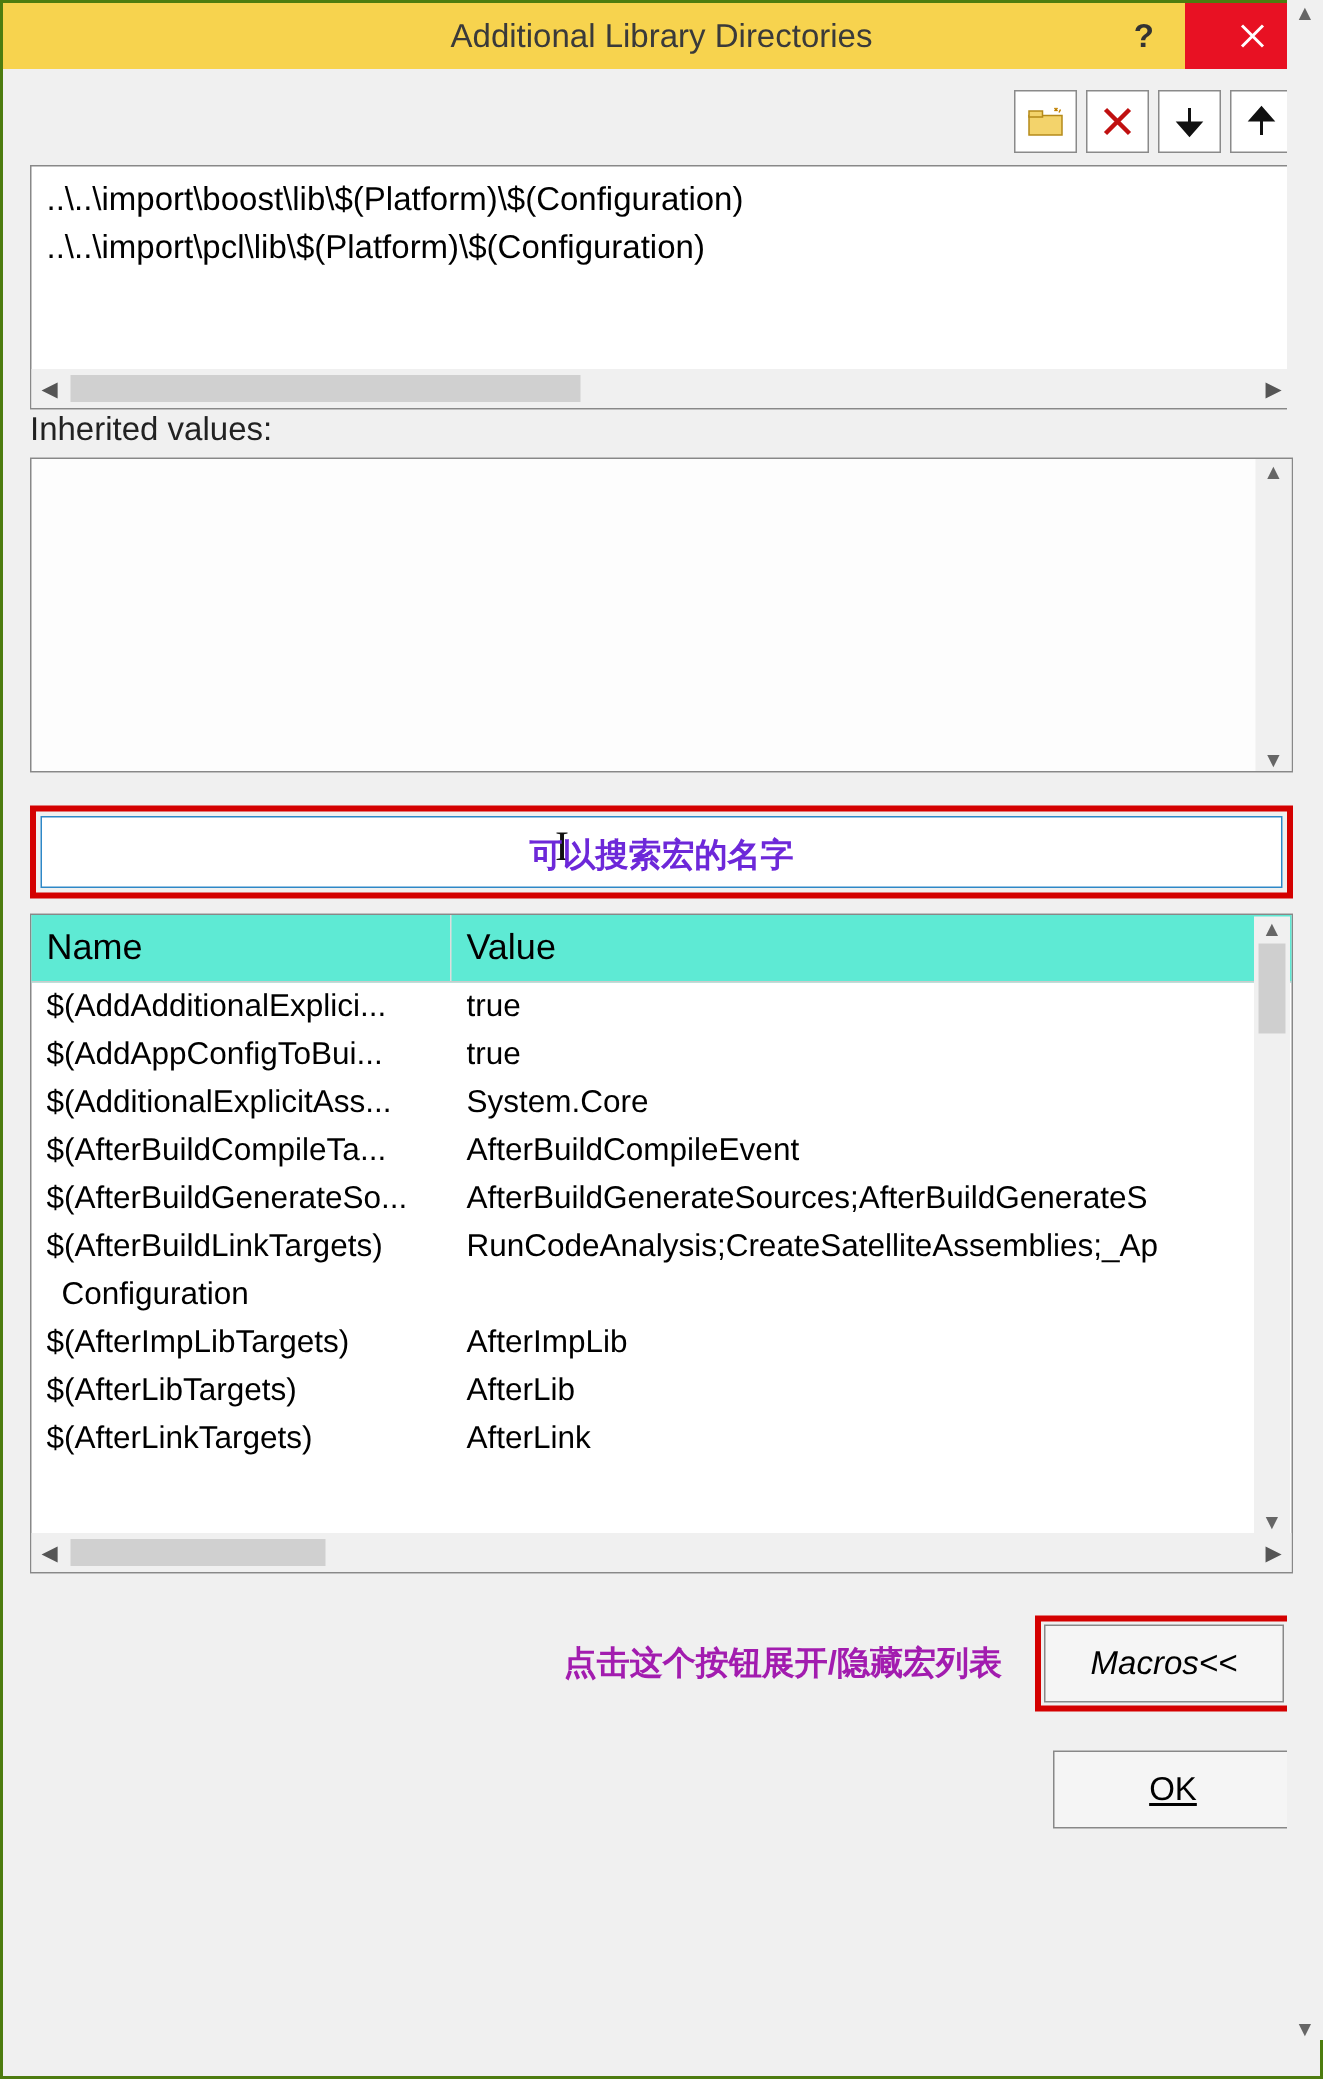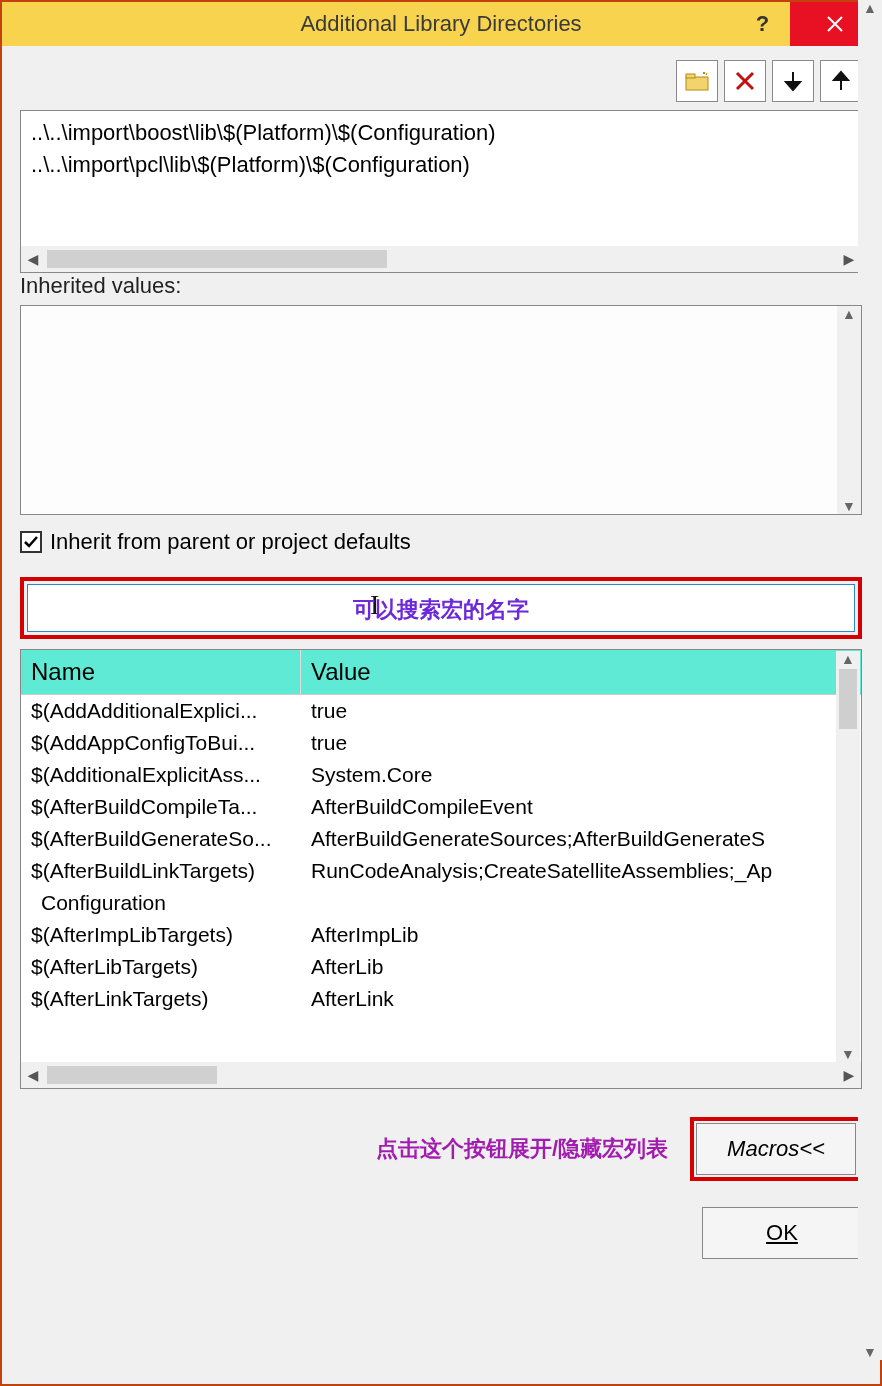--- a/index.html
+++ b/index.html
@@ -15,7 +15,7 @@
   width: 882px;
   height: 1386px;
   background: #f0f0f0;
-  border: 2px solid #c2410c;
+  border: 2px solid #4d7c0f;
   display: flex;
   flex-direction: column;
 }

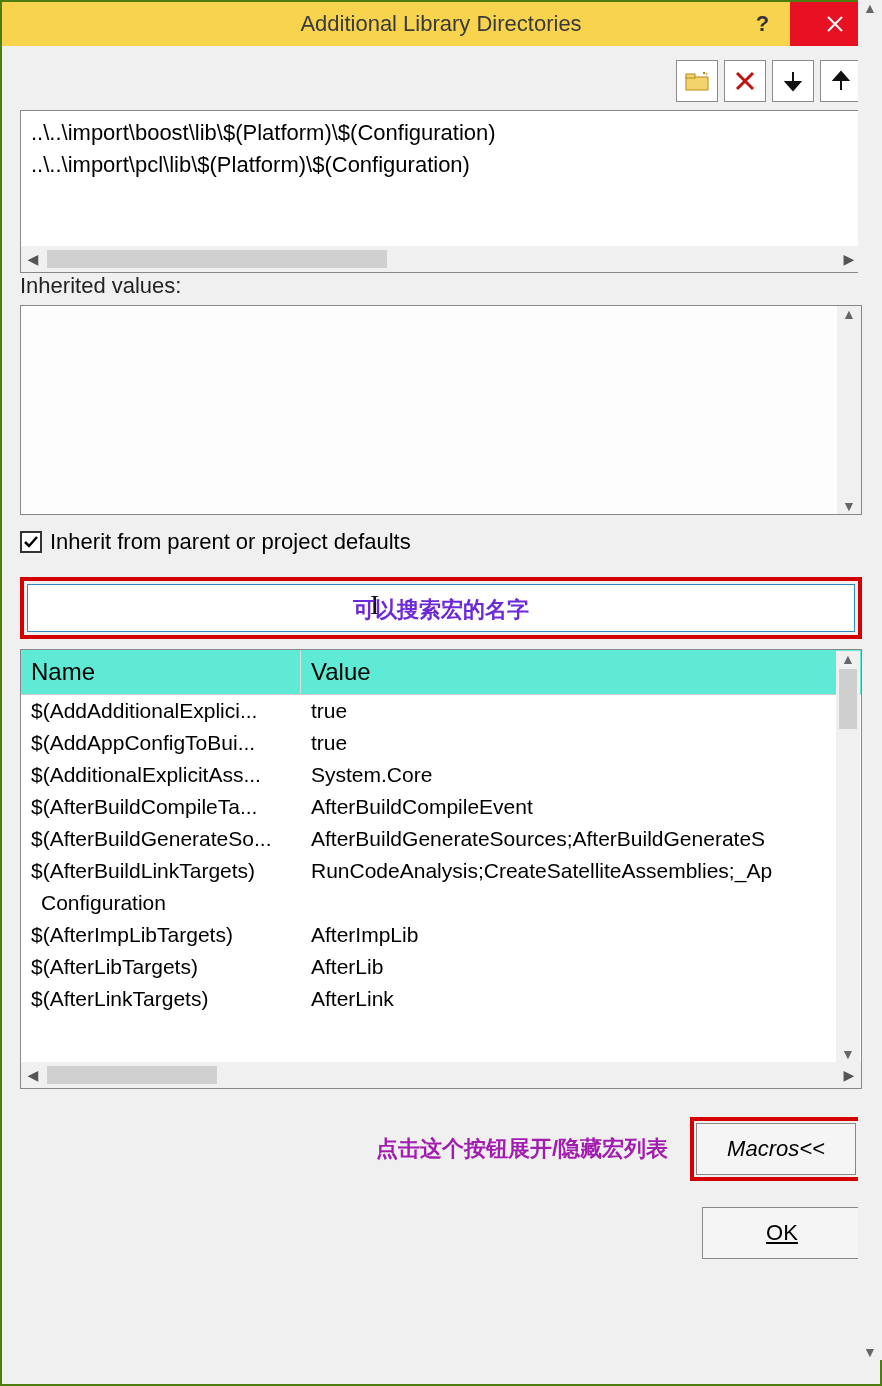--- a/index.html
+++ b/index.html
@@ -169,14 +169,6 @@
         </div>
     </div>
 
-    <div class="check-row">
-      <div class="check-box">
-        <svg width="16" height="16" viewBox="0 0 16 16">
-            <path d="M2 8 L6 12 L14 3" stroke="#000" stroke-width="2.5" fill="none"></path>
-          </svg>
-      </div>
-      <span>Inherit from parent or project defaults</span>
-    </div>
 
     <div class="search-wrap" style="position:relative;">
       <input class="search-input" type="text" style="">

